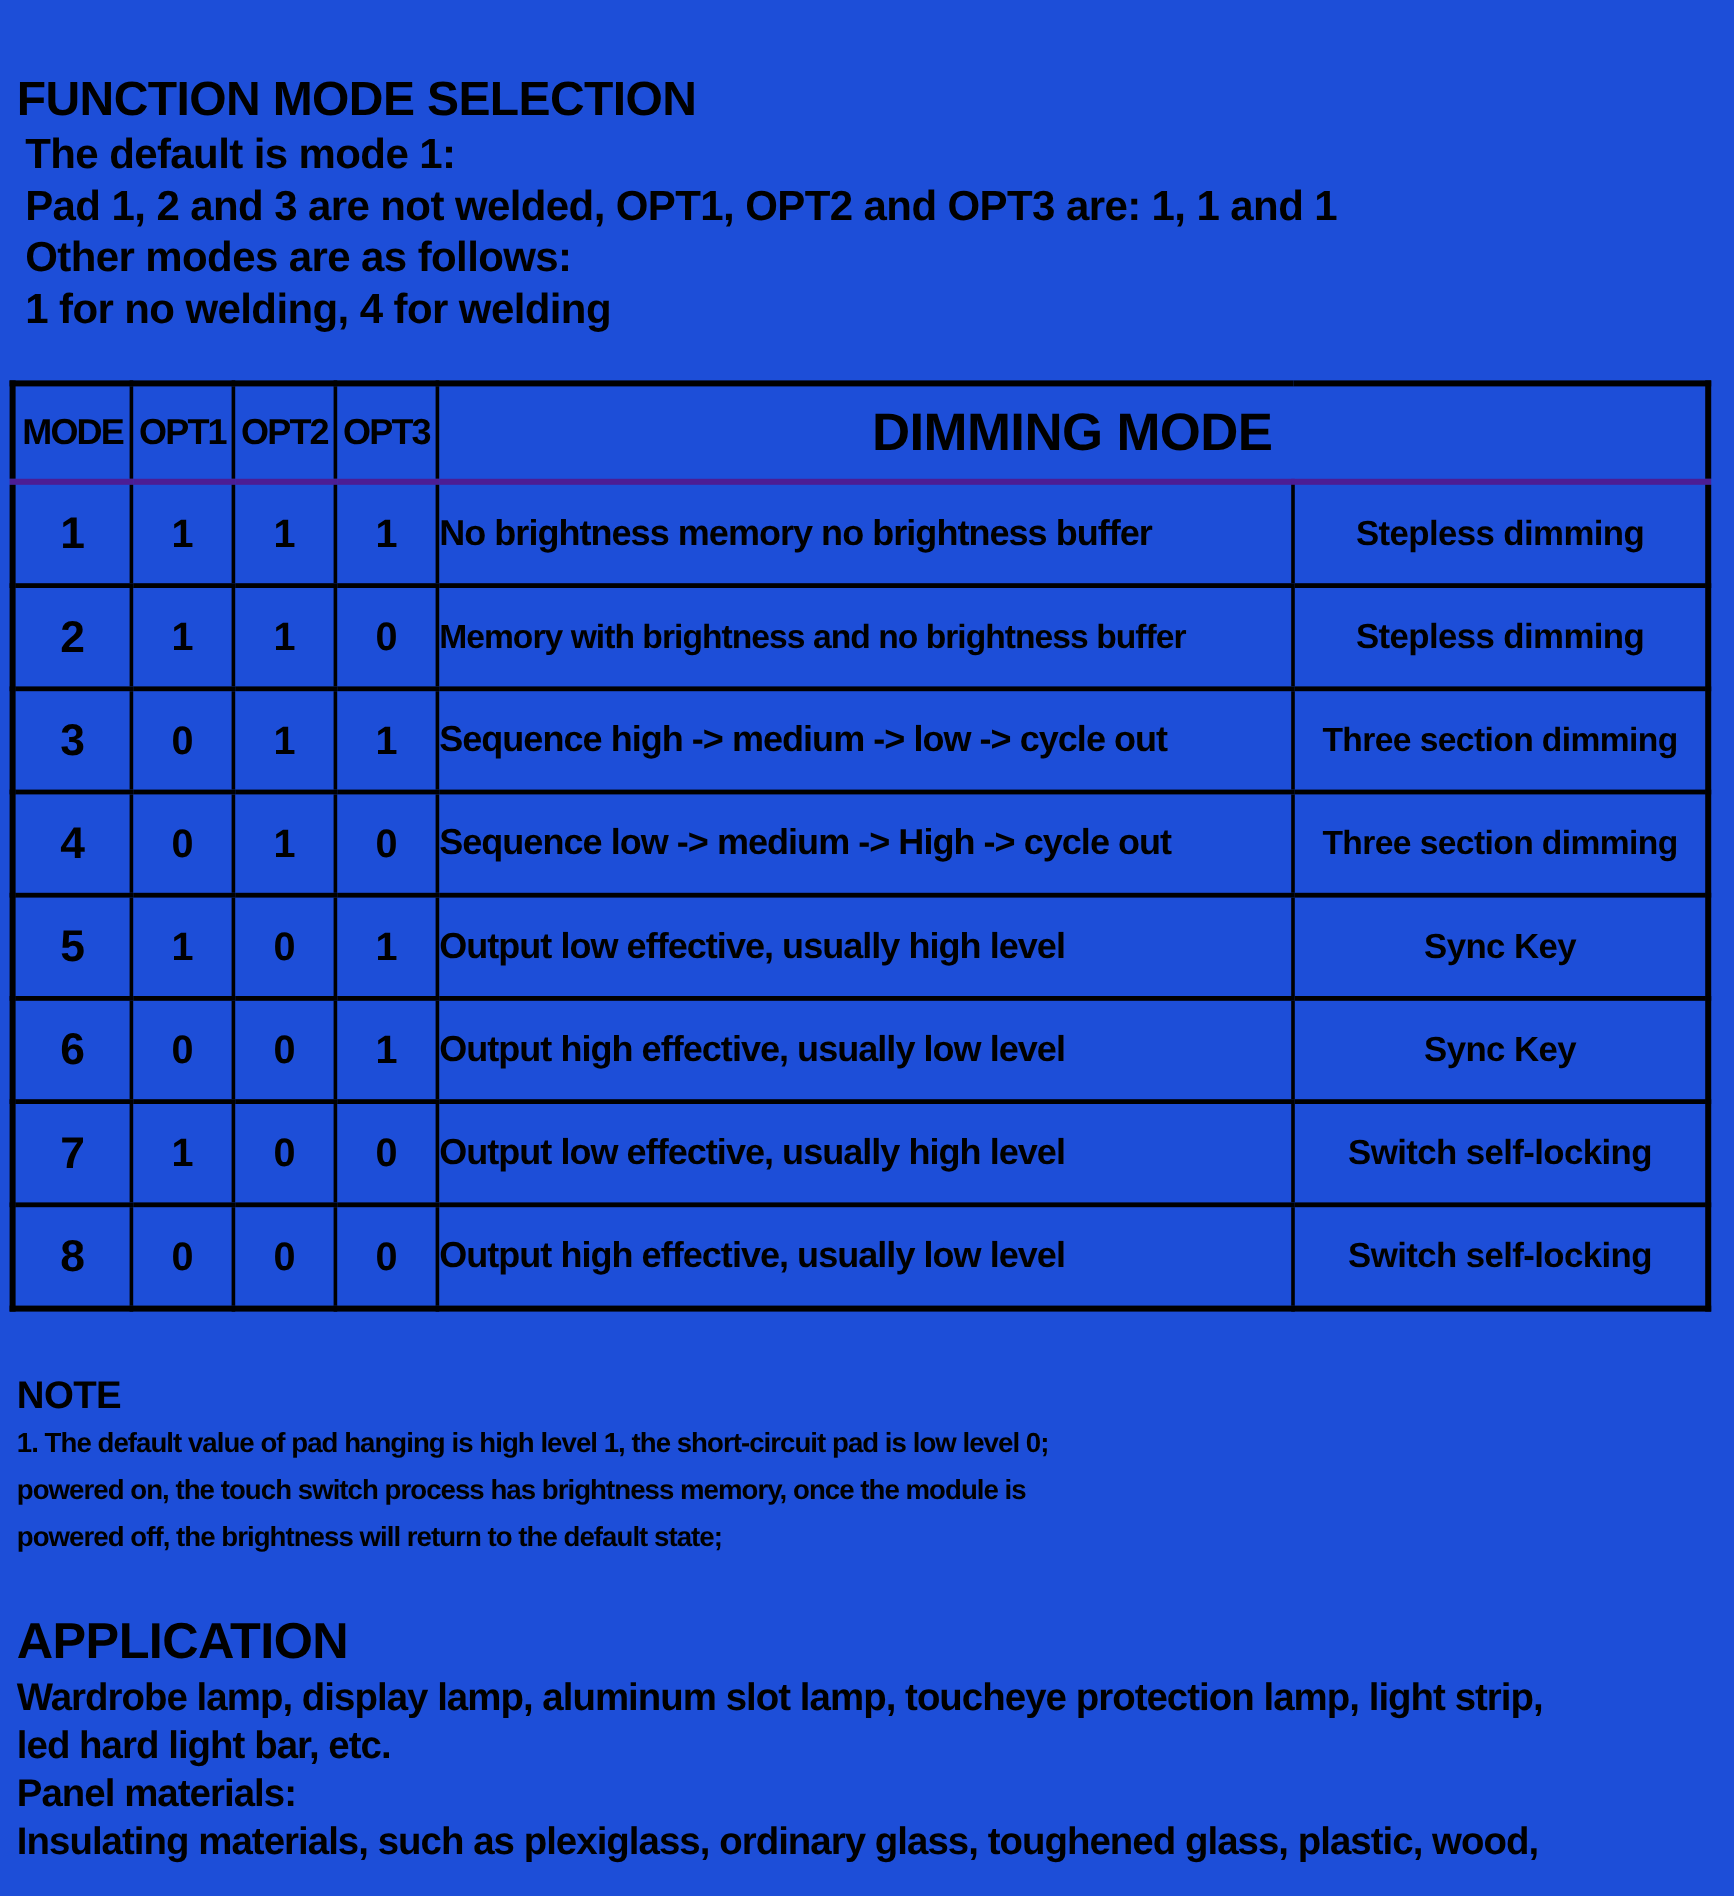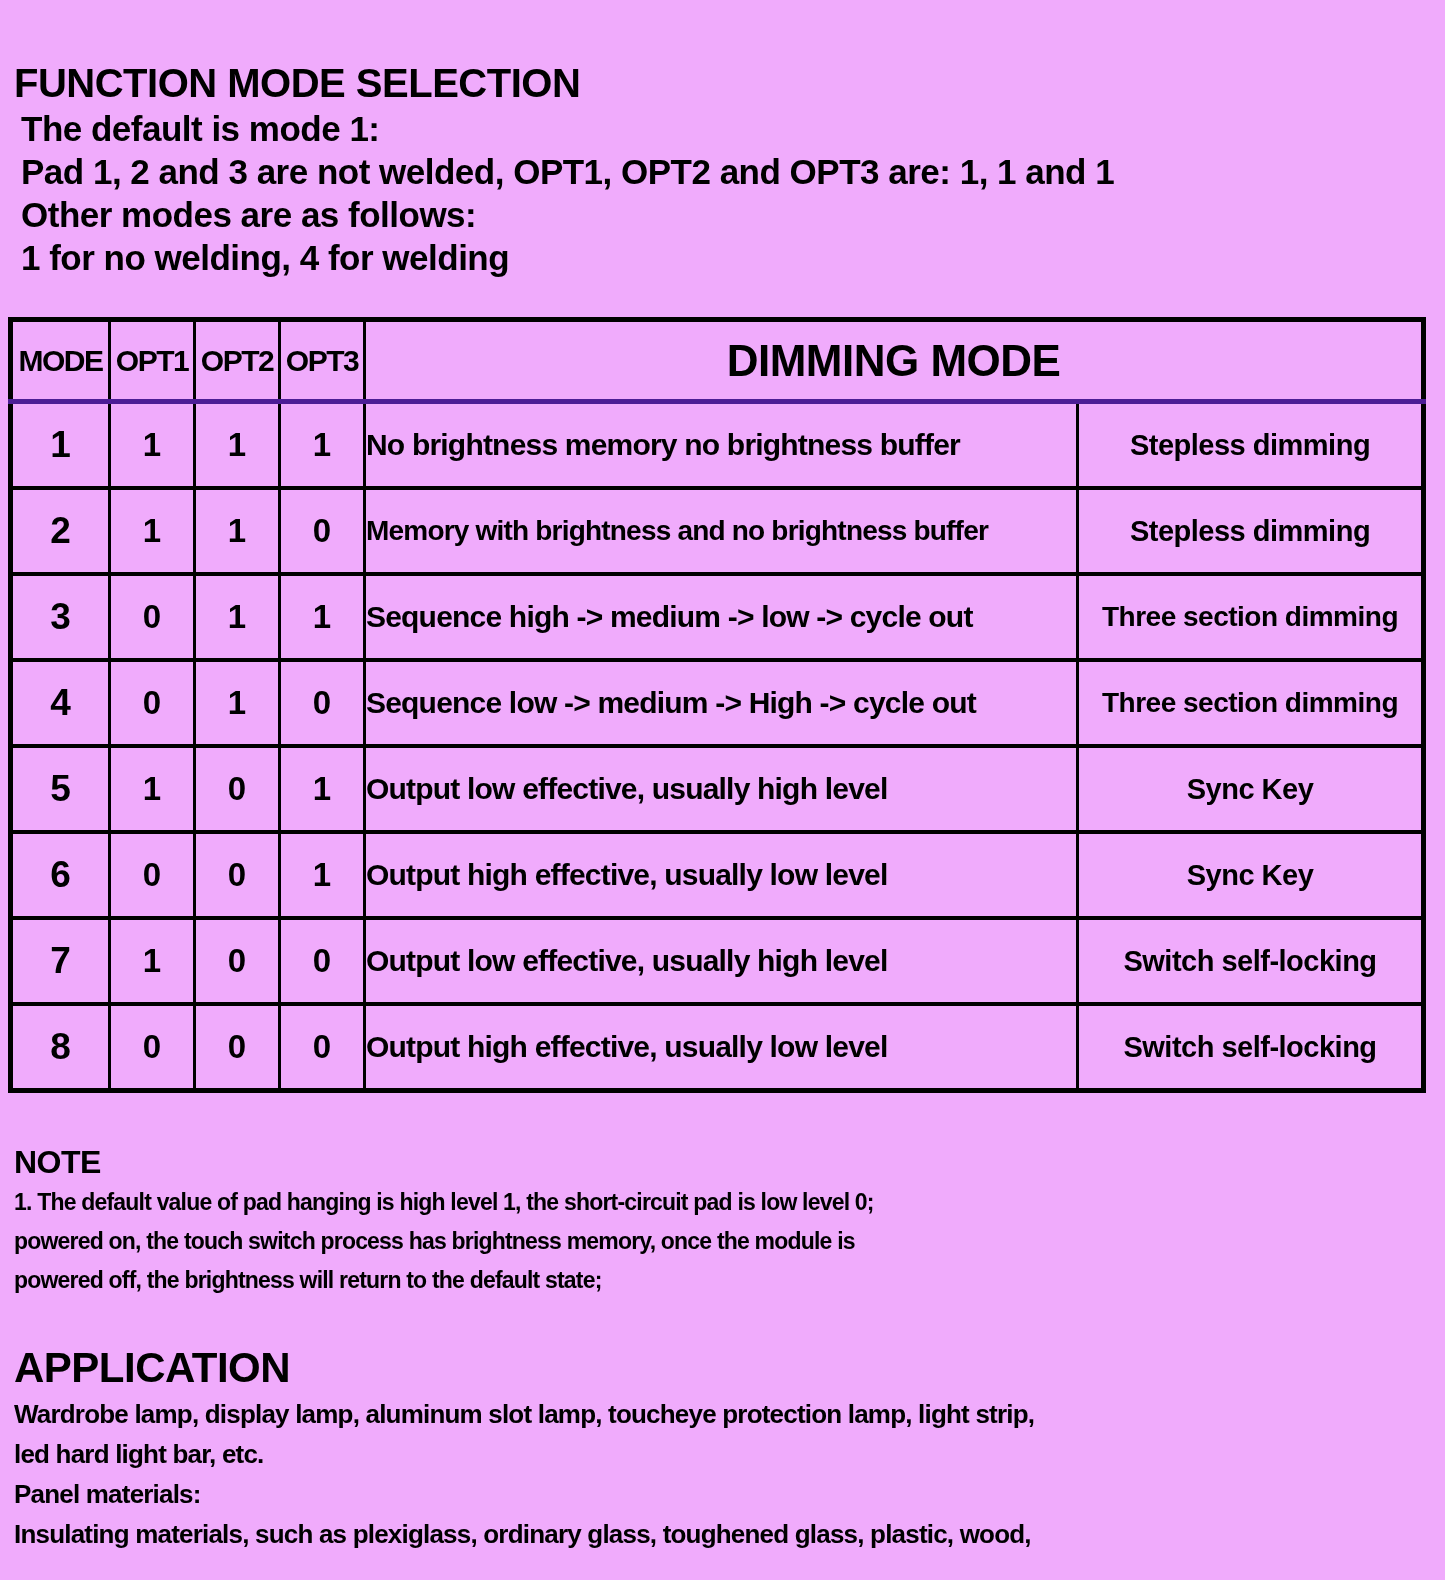--- a/index.html
+++ b/index.html
@@ -7,7 +7,7 @@
     position: relative;
     width: 1445px;
     height: 1580px;
-    background: #f0abfc;
+    background: #1d4ed8;
     color: #000000;
     font-family: "Liberation Sans", sans-serif;
     font-weight: bold;

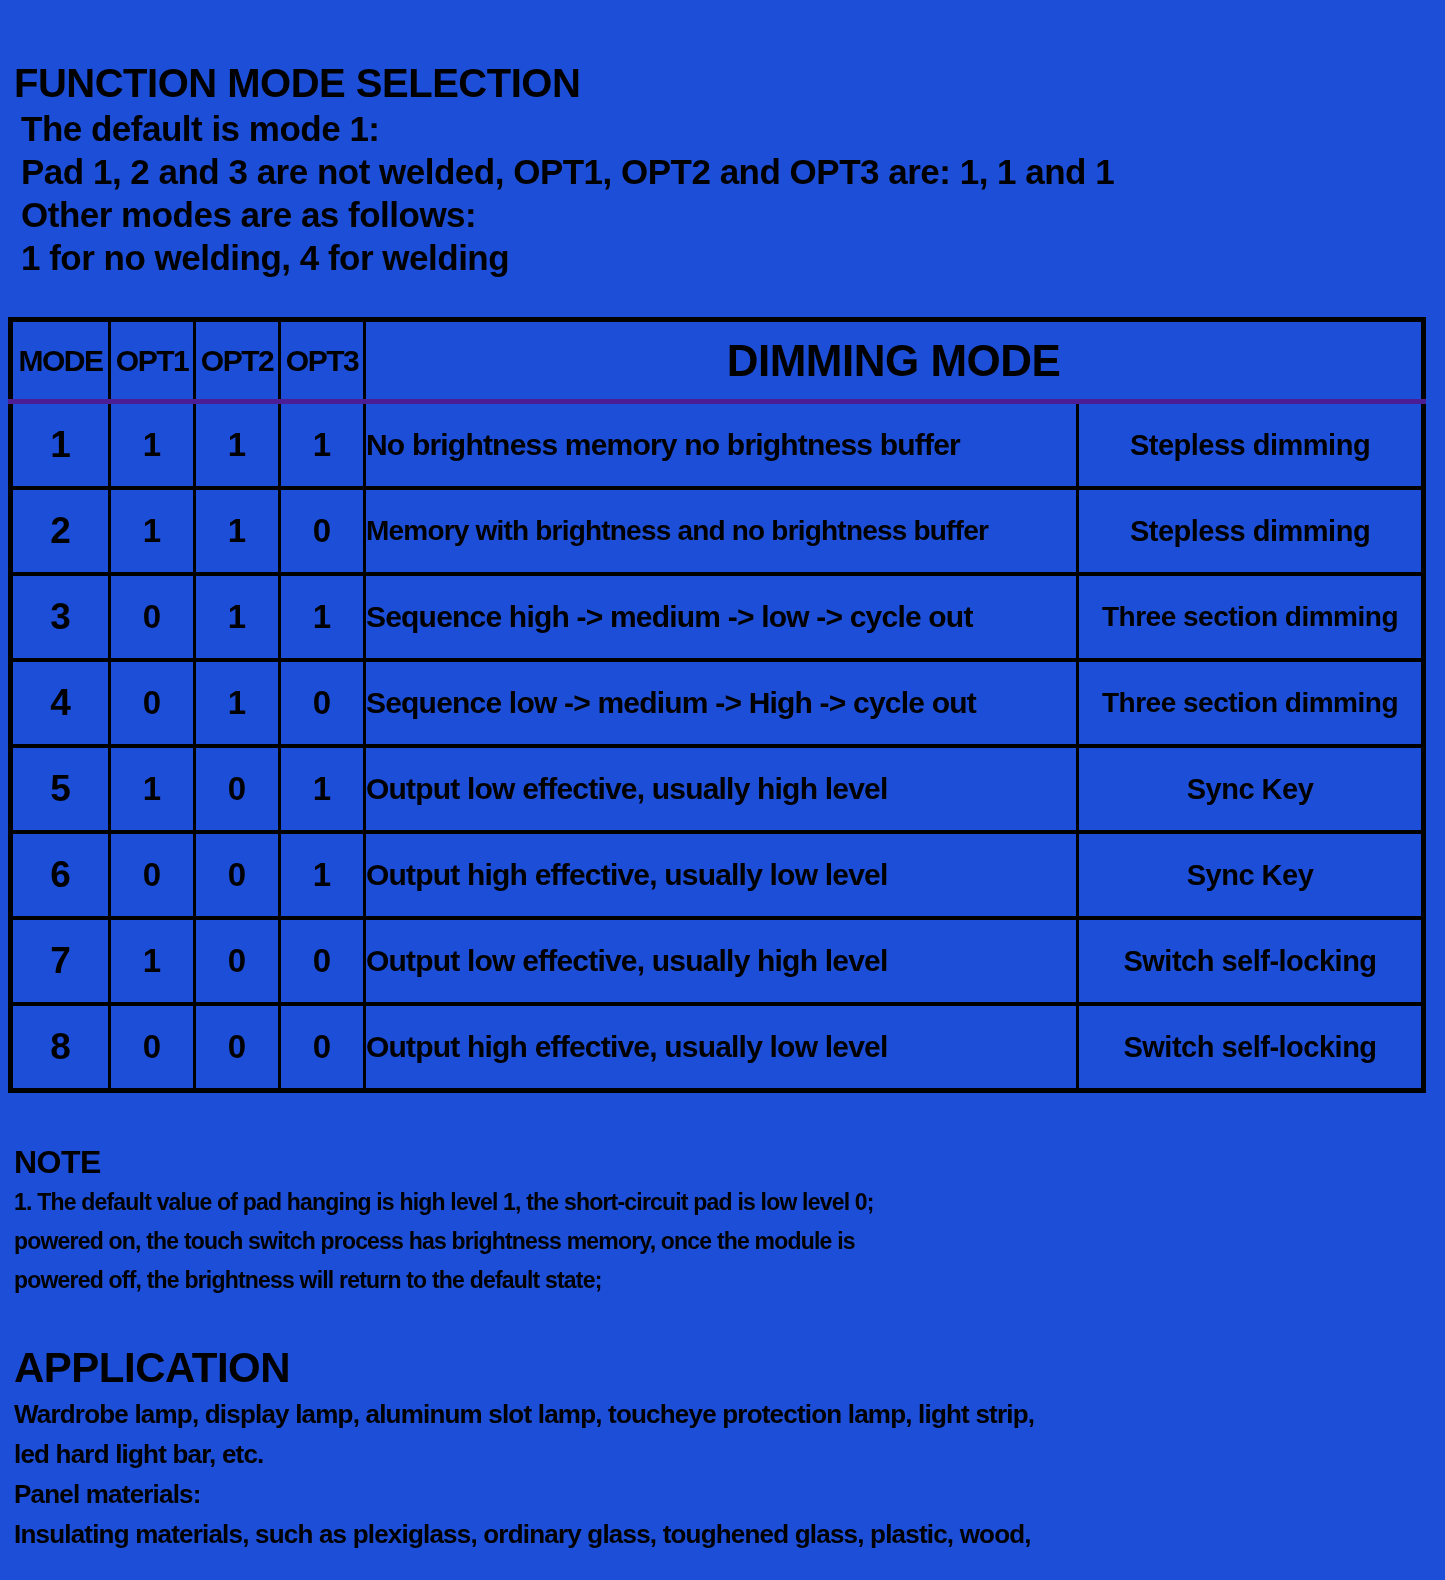--- a/index.html
+++ b/index.html
@@ -73,7 +73,7 @@
   .note-line  { font-size: 23px; line-height: 39px; letter-spacing: -0.8px; white-space: nowrap; }
   .app-block  { margin: 42px 0 0 10px; }
   .app-title  { font-size: 42px; line-height: 52px; letter-spacing: -0.5px; padding-left: 4px; }
-  .app-line   { font-size: 26px; line-height: 40px; letter-spacing: -0.8px; white-space: nowrap; padding-left: 4px; }
+  .app-line   { font-size: 32px; line-height: 40px; letter-spacing: -0.8px; white-space: nowrap; padding-left: 4px; }
 </style>
 </head>
 <body>

